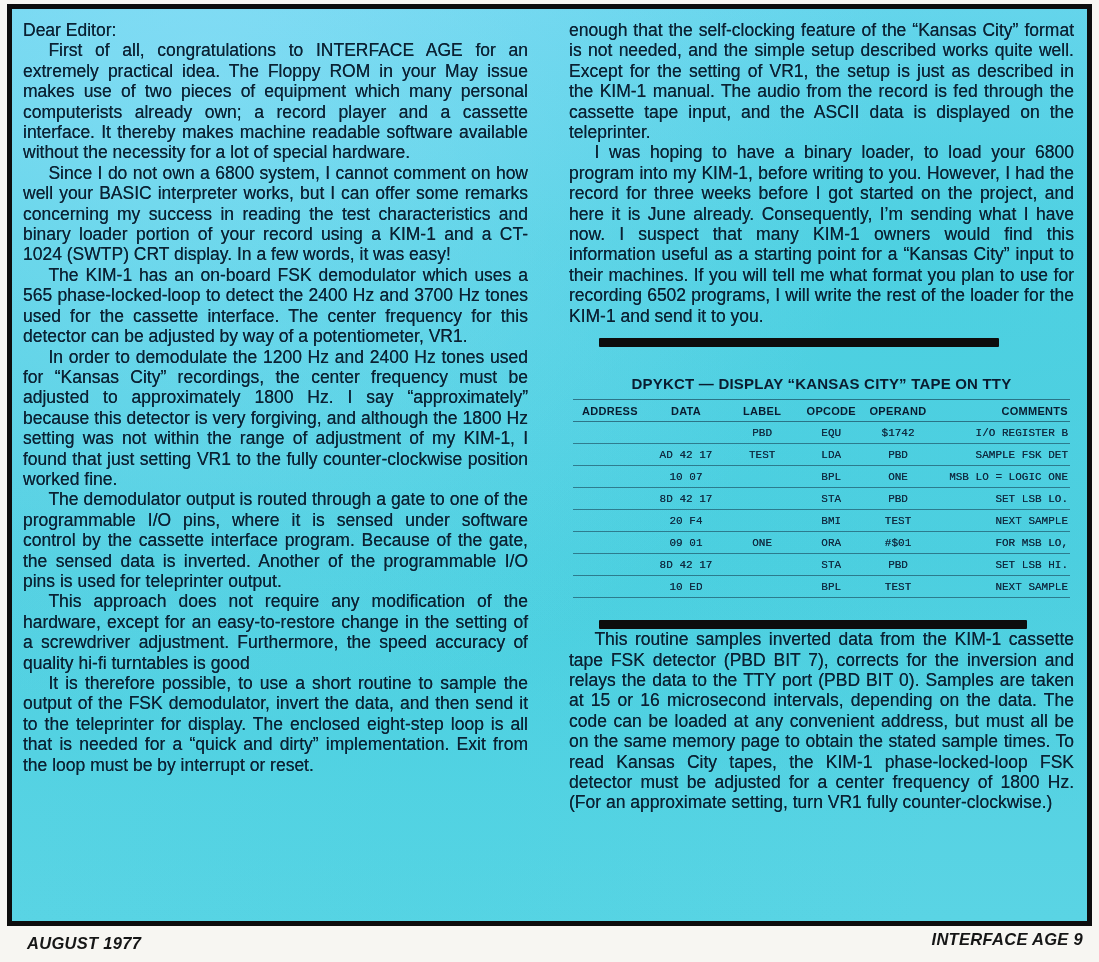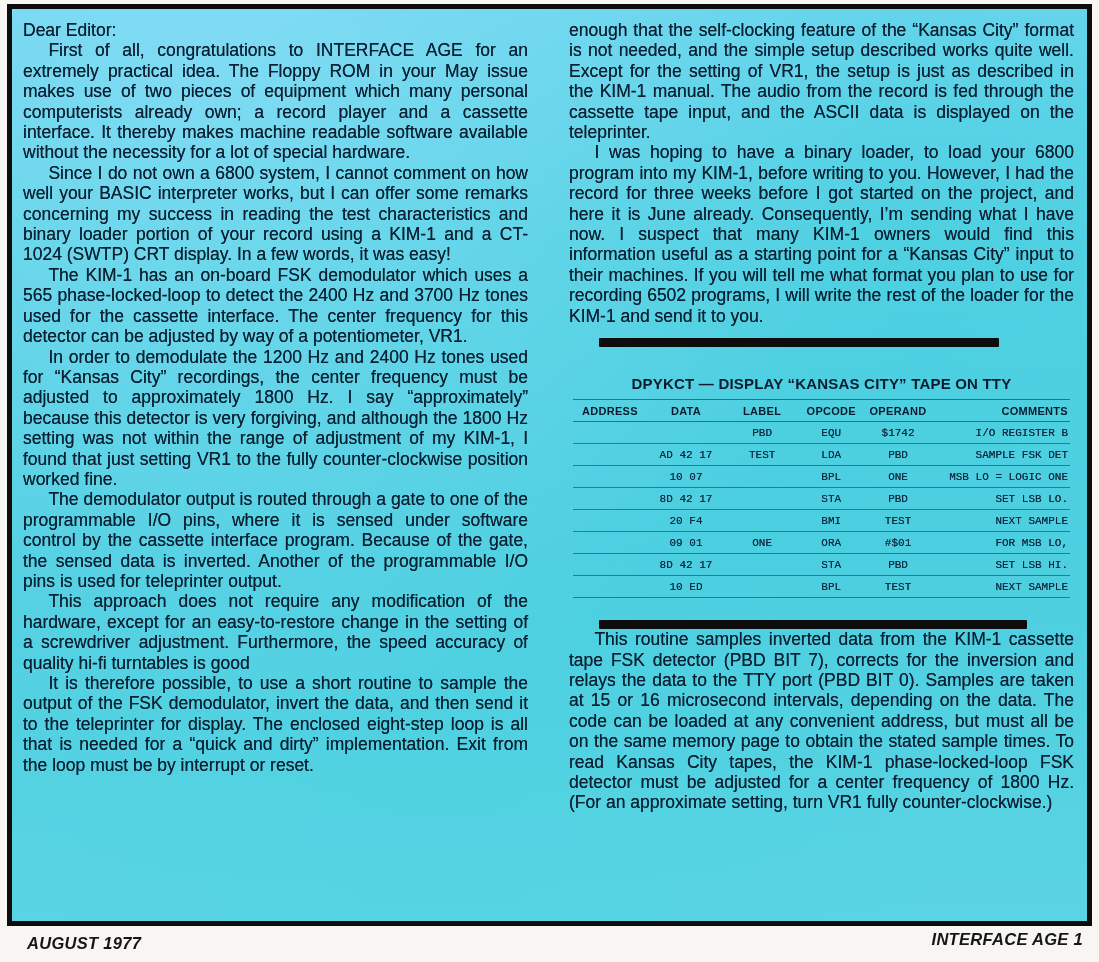--- a/index.html
+++ b/index.html
@@ -215,6 +215,6 @@
 </div>
 
 <div class="footer-left">AUGUST 1977</div>
-<div class="footer-right">INTERFACE AGE 1</div>
+<div class="footer-right">INTERFACE AGE 9</div>
 
 </body></html>

